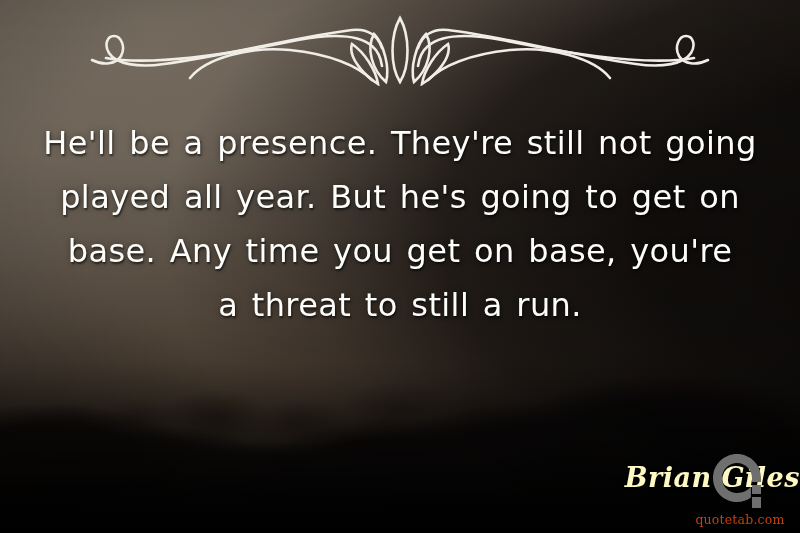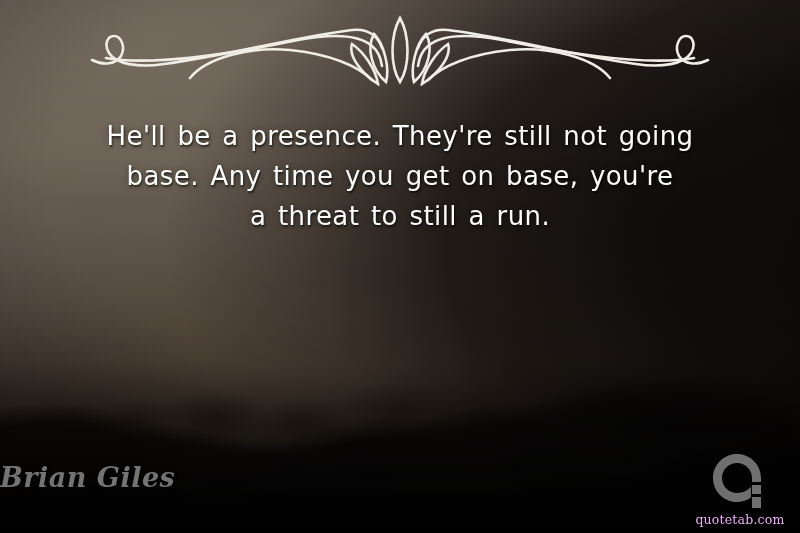--- a/index.html
+++ b/index.html
@@ -106,8 +106,8 @@
     text-align: center;
     color: #fdfdfb;
     font-family: "DejaVu Sans", sans-serif;
-    font-size: 26px;
-    line-height: 40px;
+    font-size: 32px;
+    line-height: 54px;
     letter-spacing: 0.4px;
     word-spacing: 3px;
     font-weight: 400;

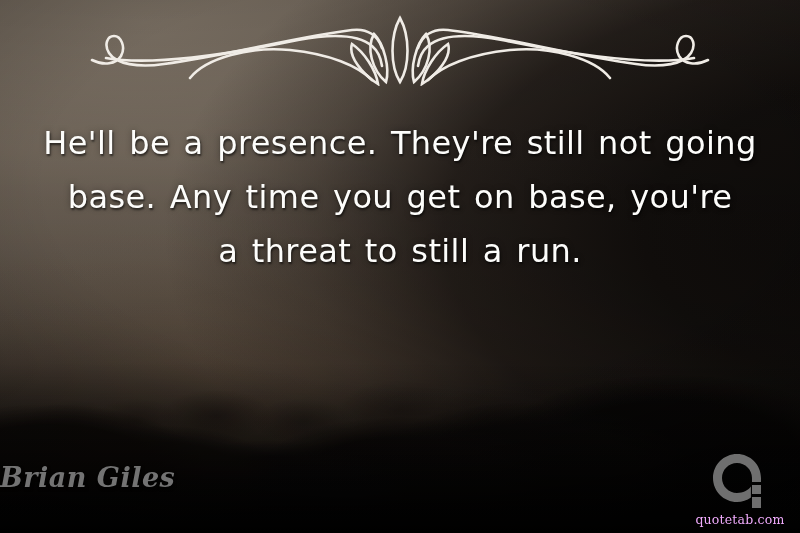--- a/index.html
+++ b/index.html
@@ -197,6 +197,7 @@
 
     <div id="quote-text">
       <div class="q">He'll be a presence. They're still not going</div>
+      <div class="q">played all year. But he's going to get on</div>
       <div class="q">base. Any time you get on base, you're</div>
       <div class="q">a threat to still a run.</div>
     </div>

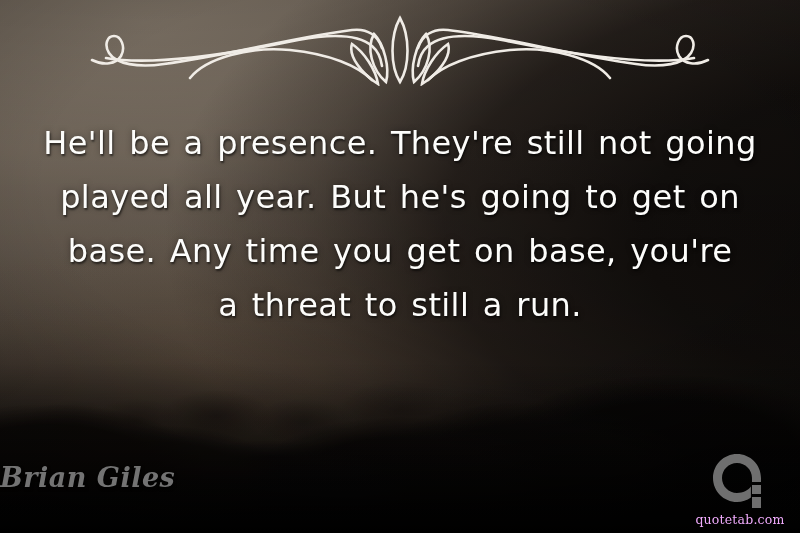--- a/index.html
+++ b/index.html
@@ -123,8 +123,8 @@
     left: 0;
     right: 0;
     top: 462px;
-    text-align: left;
-    color: #737373;
+    text-align: right;
+    color: #fef9c3;
     font-family: "DejaVu Serif", serif;
     font-style: italic;
     font-weight: bold;

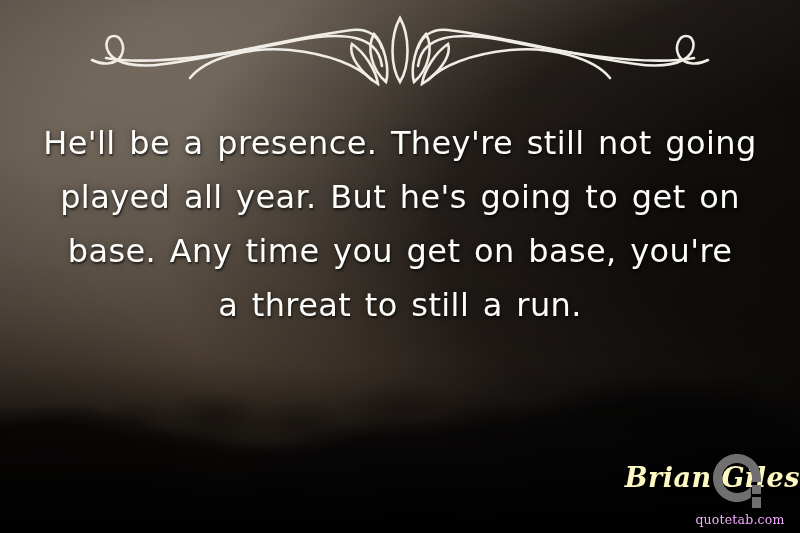--- a/index.html
+++ b/index.html
@@ -146,7 +146,7 @@
   #logo-mark { width: 58px; height: 58px; display: block; }
   #logo-text {
     margin-top: 2px;
-    color: #f0abfc;
+    color: #c2410c;
     font-family: "DejaVu Serif", serif;
     font-size: 12.5px;
     letter-spacing: 0.2px;

